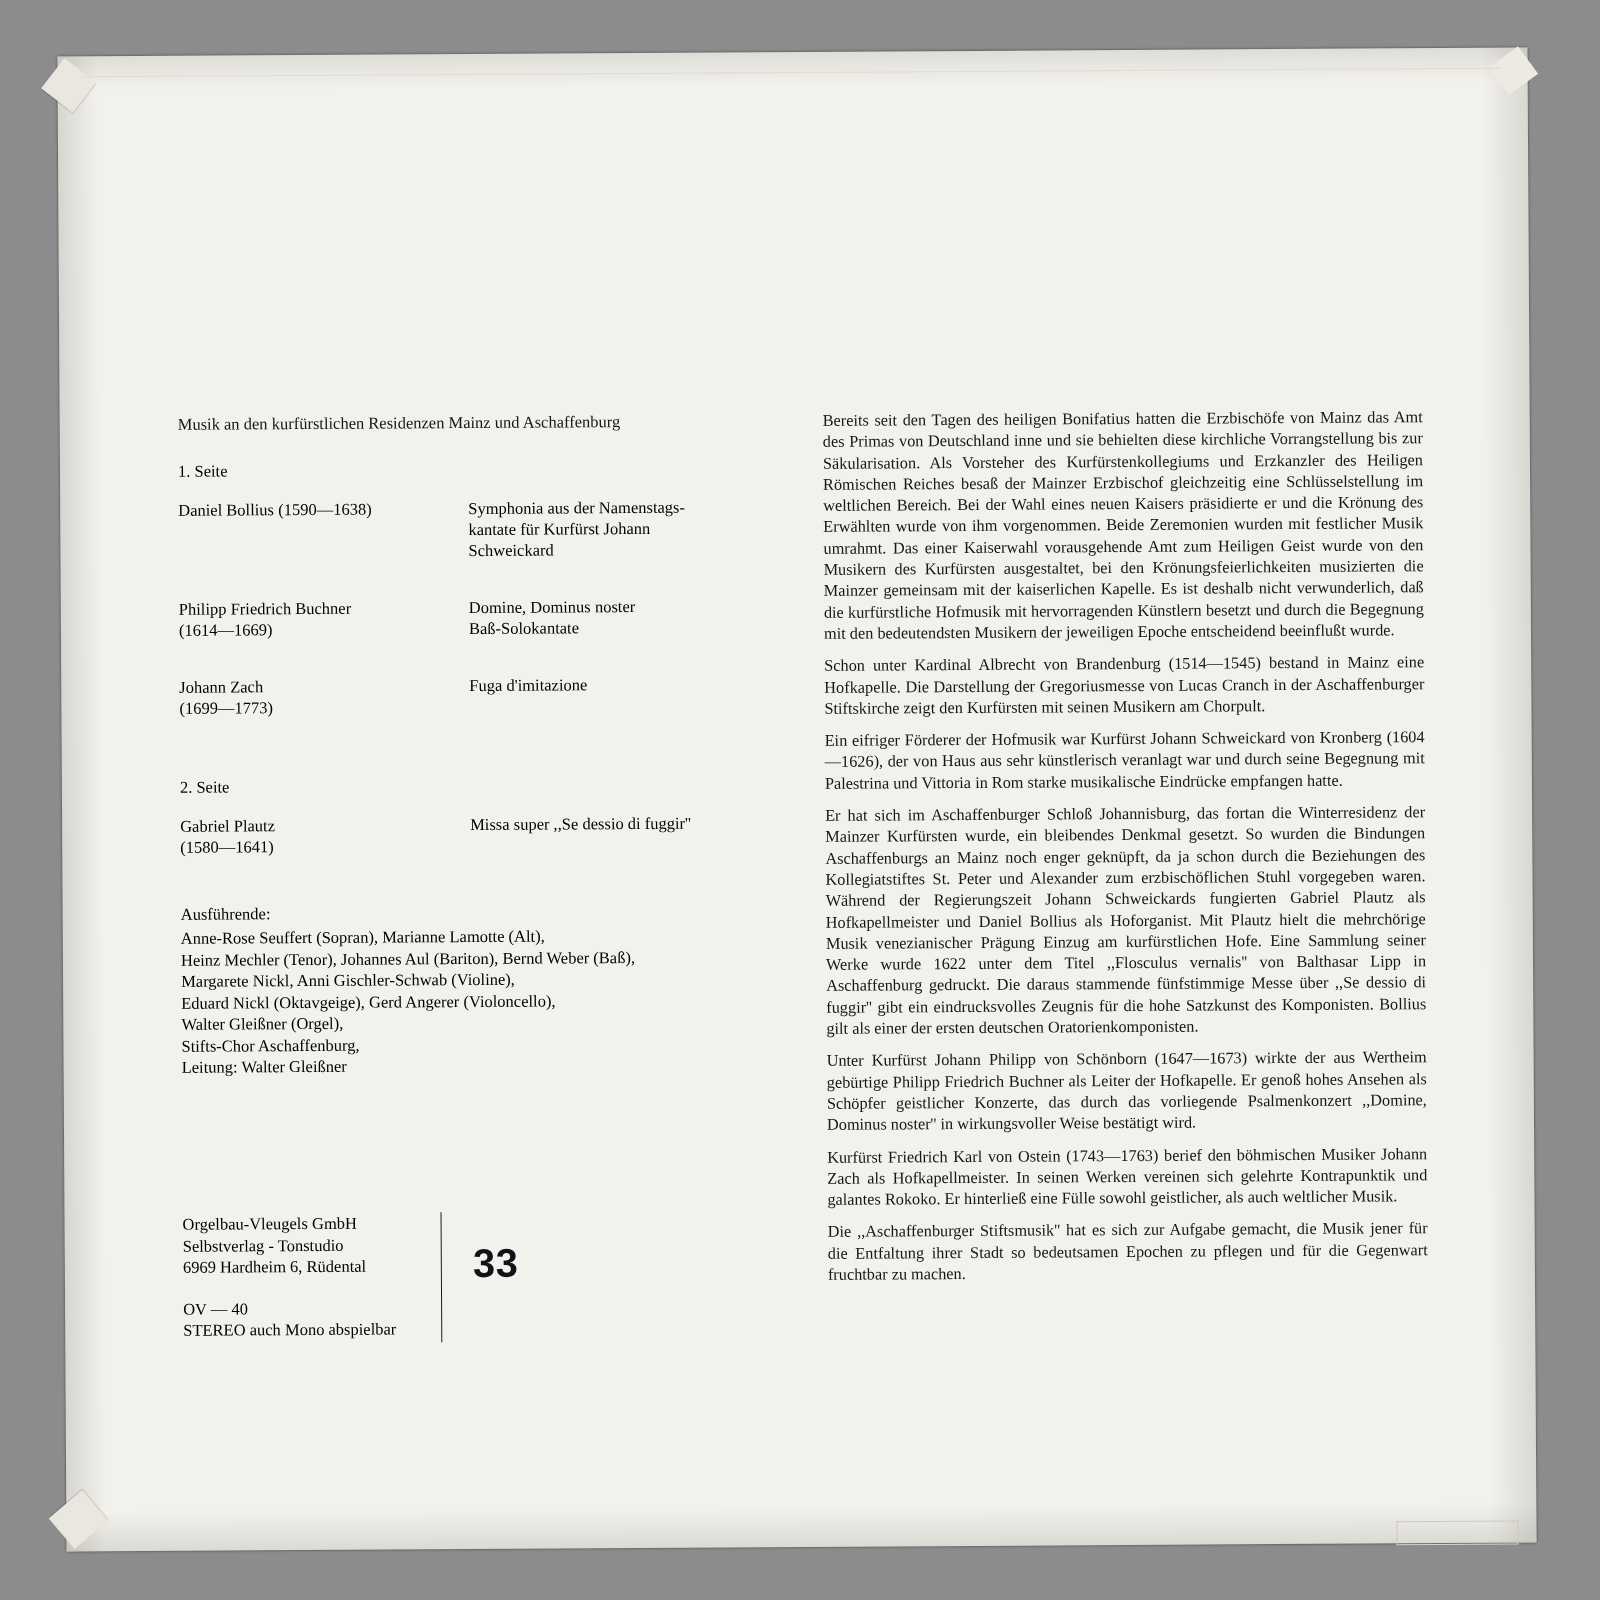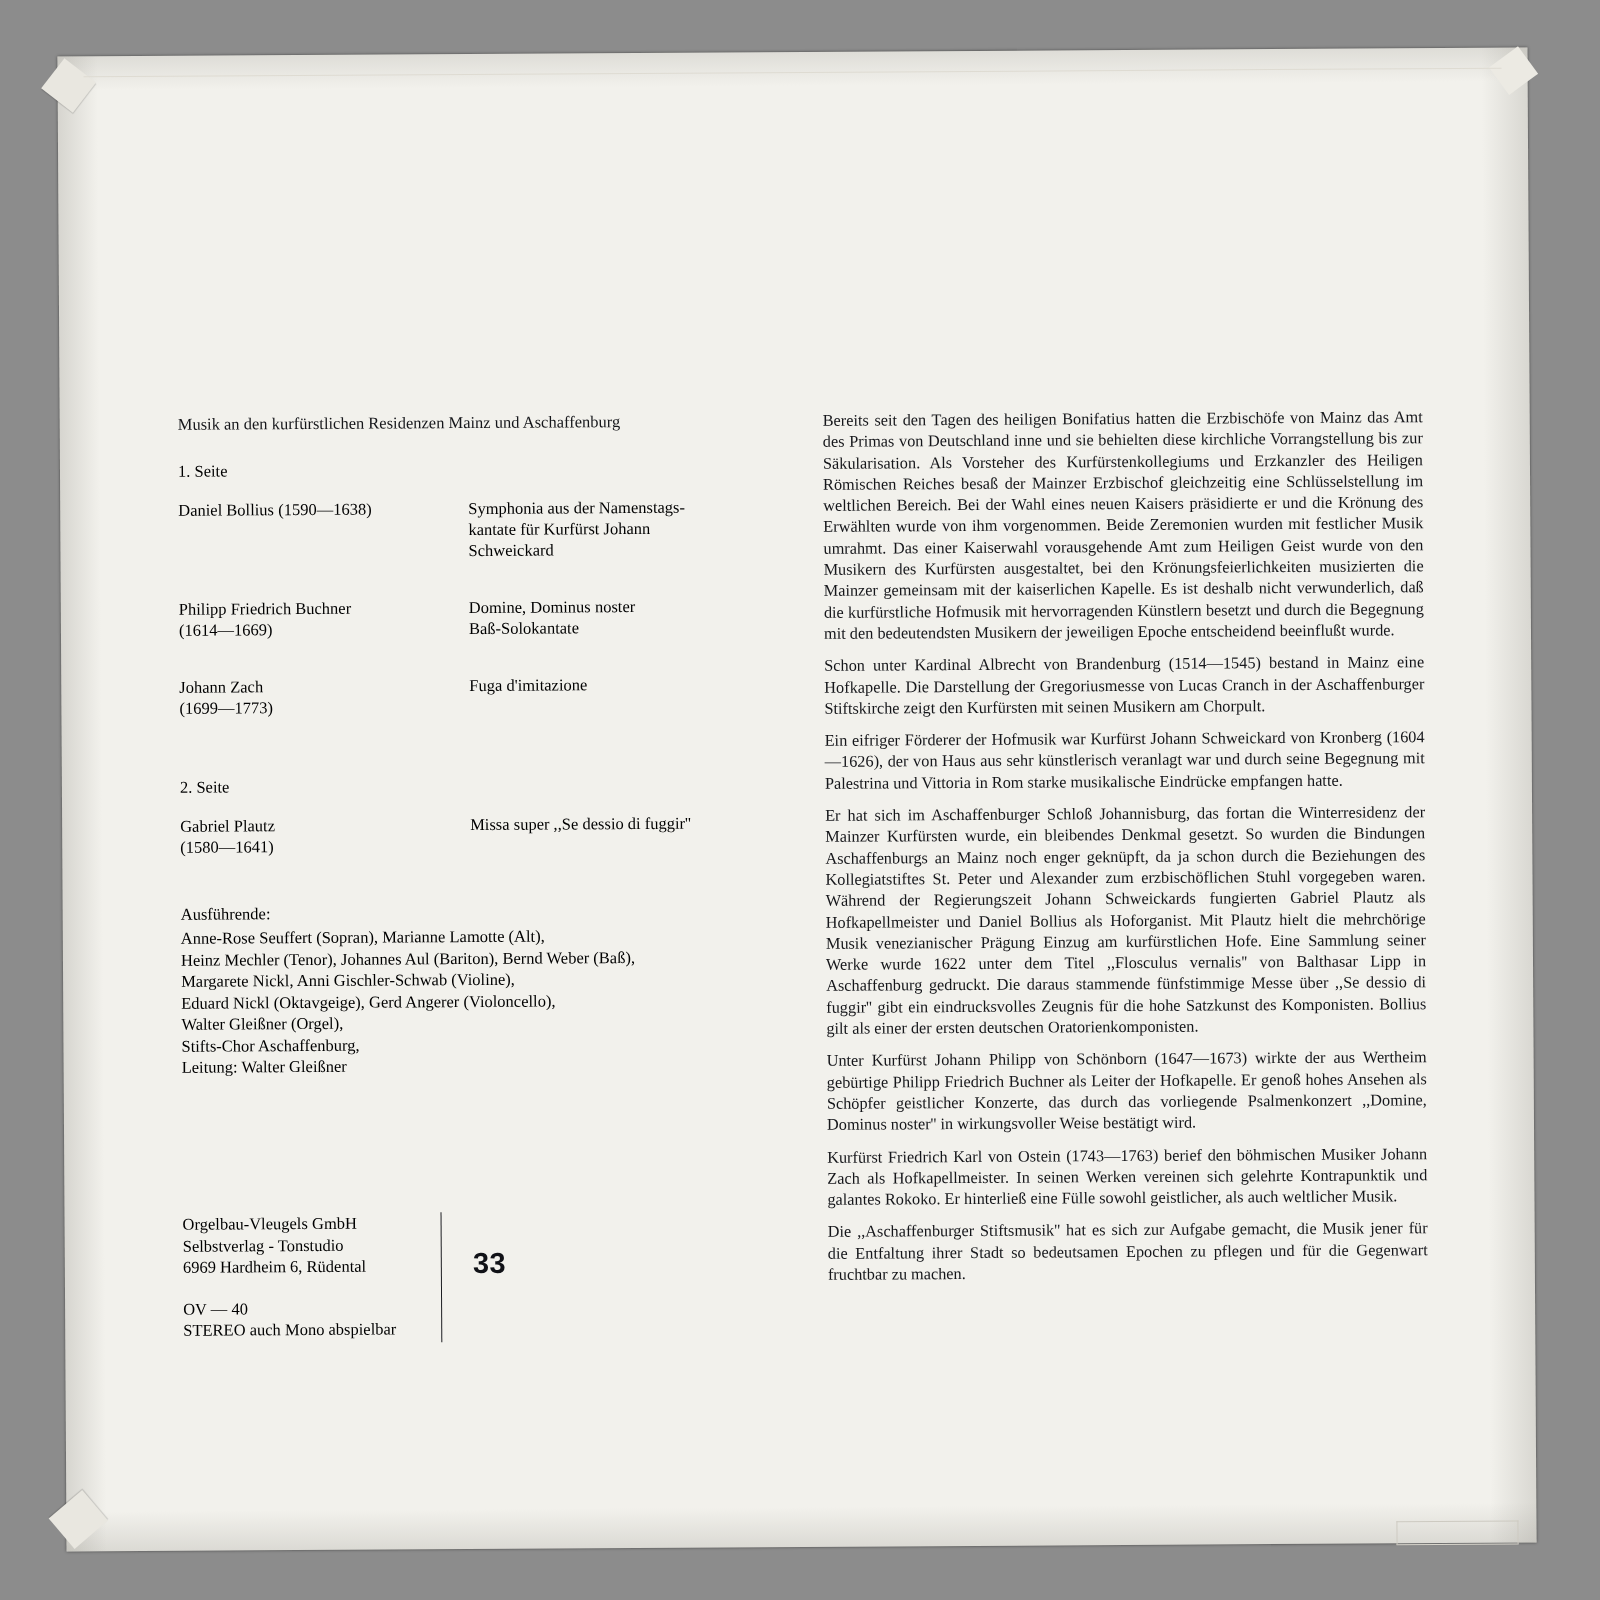--- a/index.html
+++ b/index.html
@@ -148,7 +148,7 @@
     top: 828px;
     font-family: "Liberation Sans", sans-serif;
     font-weight: bold;
-    font-size: 29px;
+    font-size: 40px;
     line-height: 46px;
     color: #111217;
     letter-spacing: 0.5px;

